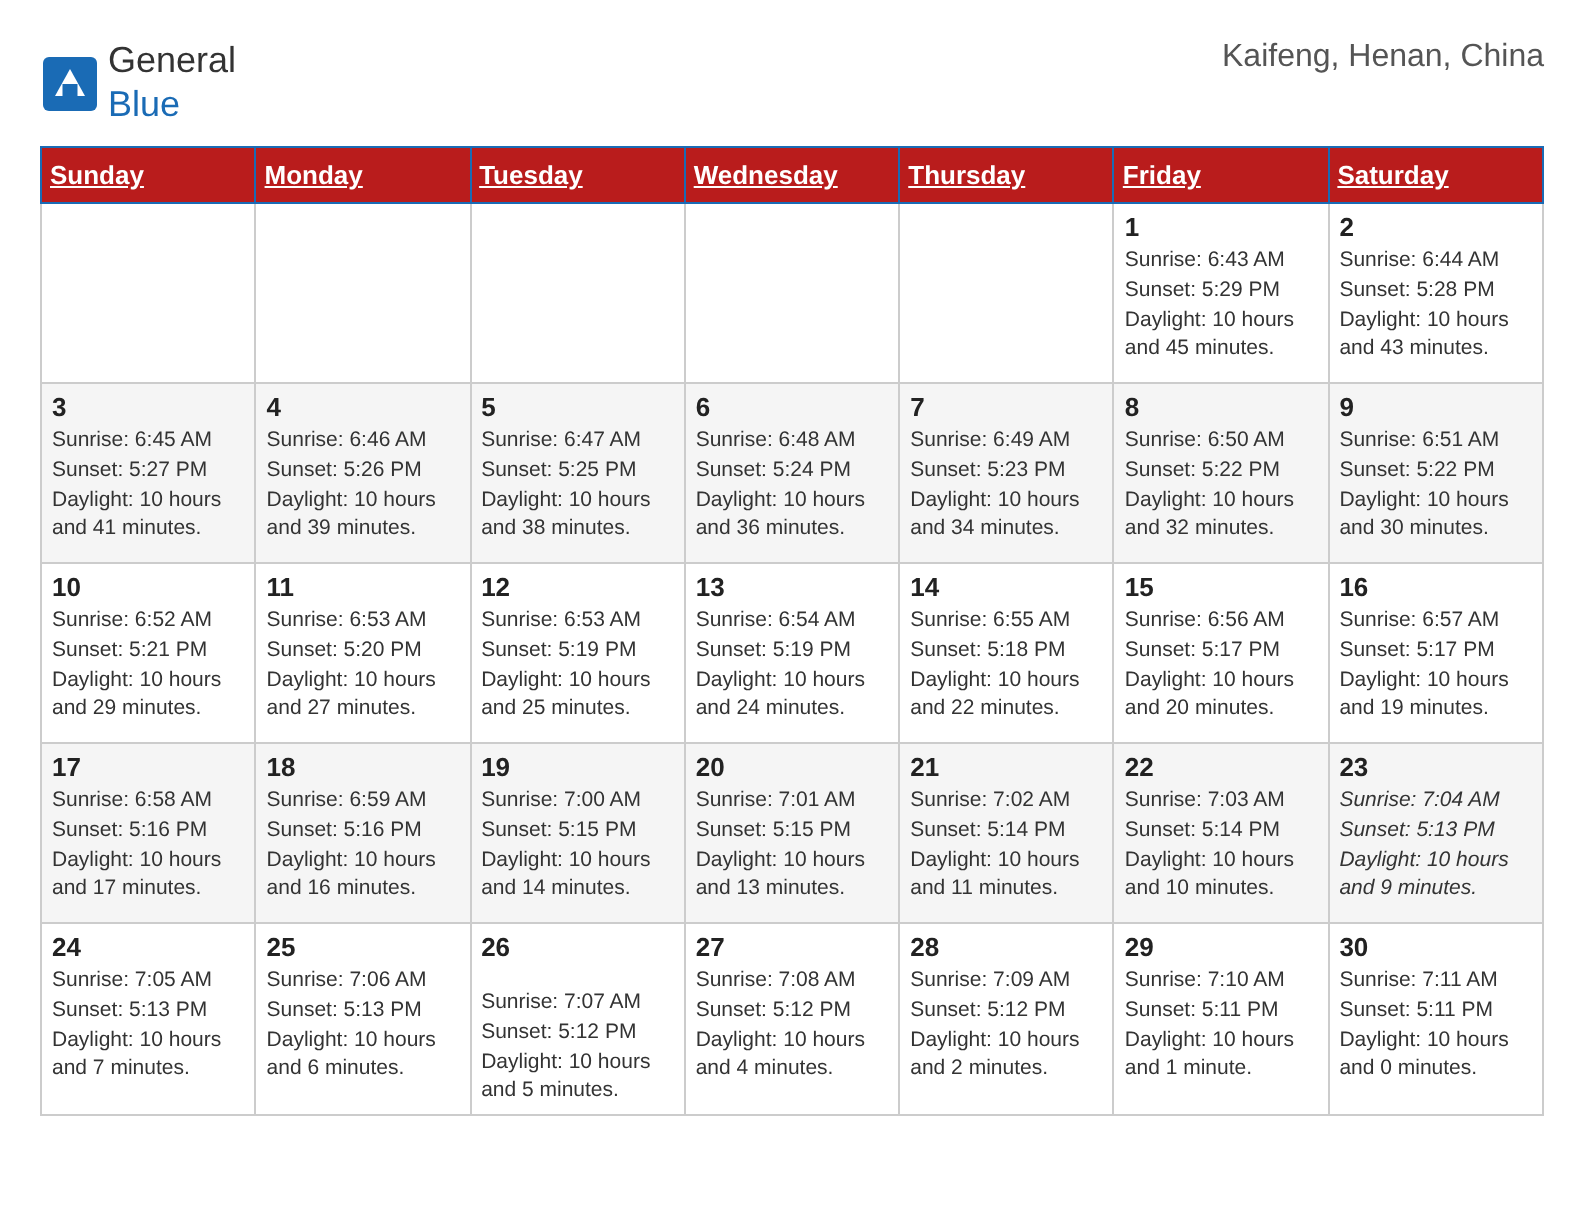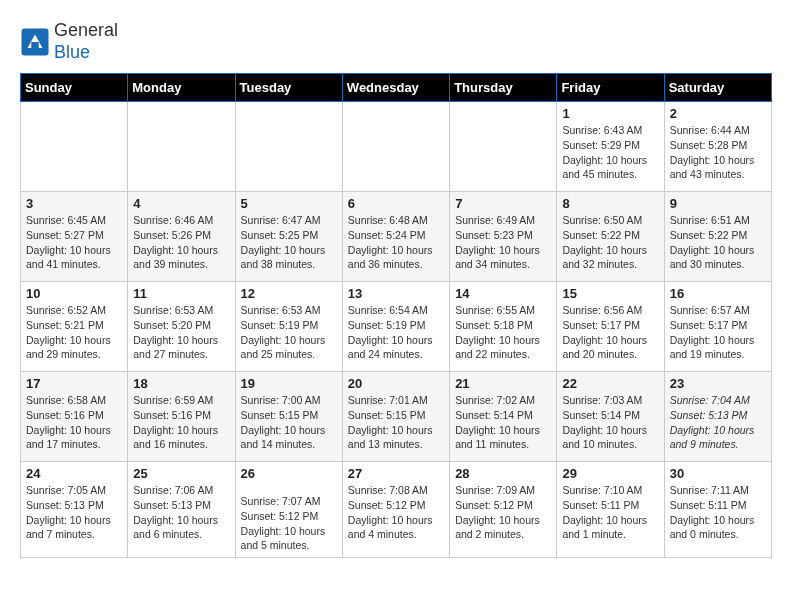--- a/index.html
+++ b/index.html
@@ -106,6 +106,7 @@
     </div>
   </div>
   <div class="title-block">
+    <div class="location">Kaifeng, Henan, China</div>
   </div>
 </div>
 

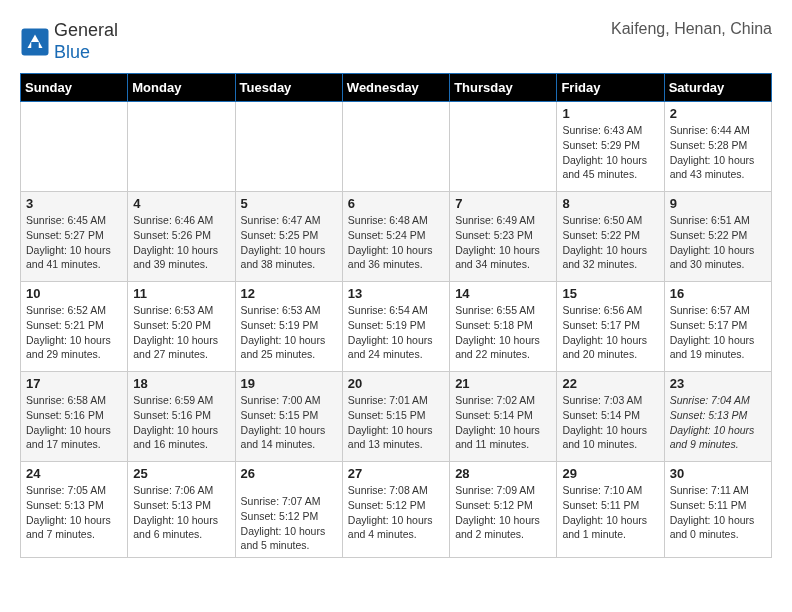--- a/index.html
+++ b/index.html
@@ -50,8 +50,9 @@
       font-size: 11px;
     }
     thead tr {
-      background-color: #000000;
+      background-color: #b91c1c;
       color: #fff;
+      text-decoration: underline;
     }
     thead th {
       padding: 6px 4px;

